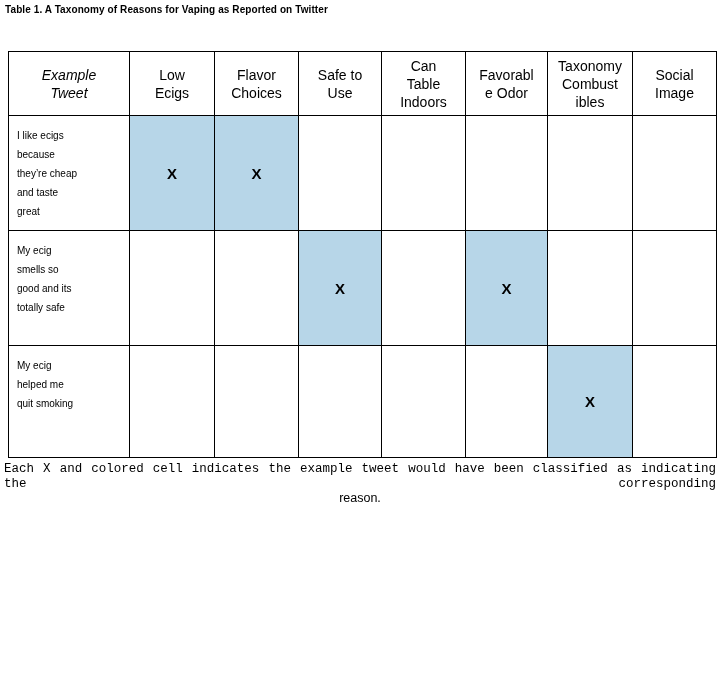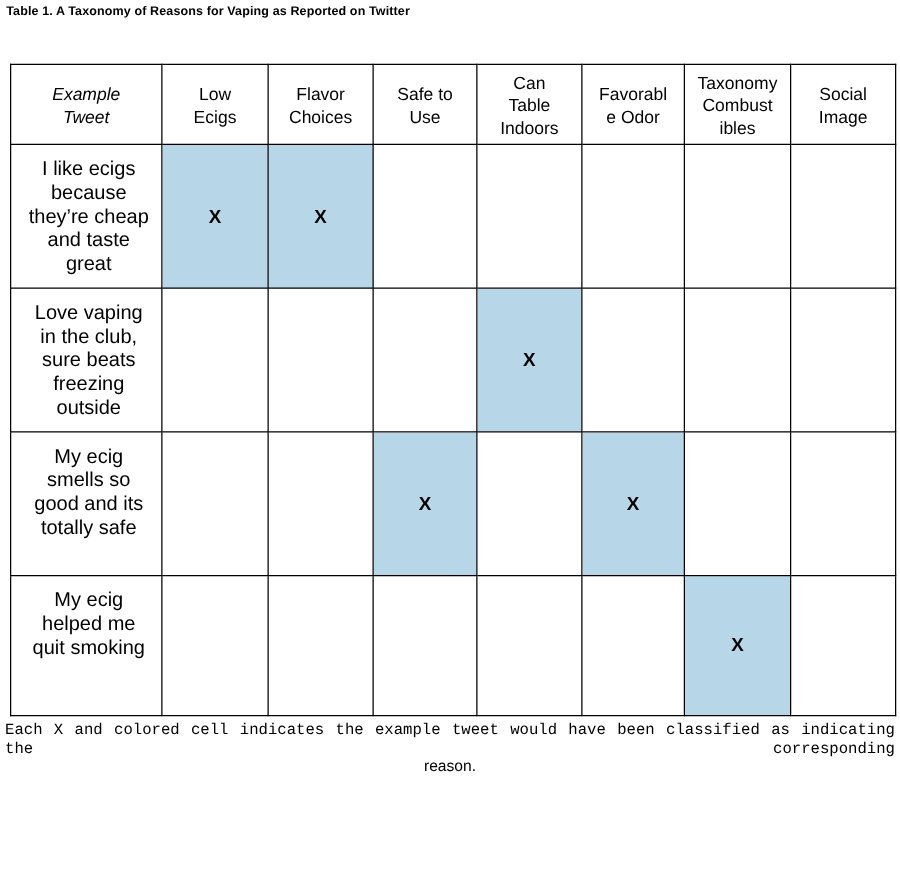--- a/index.html
+++ b/index.html
@@ -49,9 +49,9 @@
   }
   th.col-head.italic { font-style: italic; }
   td.tweet-cell {
-    text-align: center;
+    text-align: left;
     vertical-align: top;
-    font-size: 16px;
+    font-size: 10px;
     line-height: 19px;
     padding: 10px 4px 4px 8px;
     white-space: pre-line;

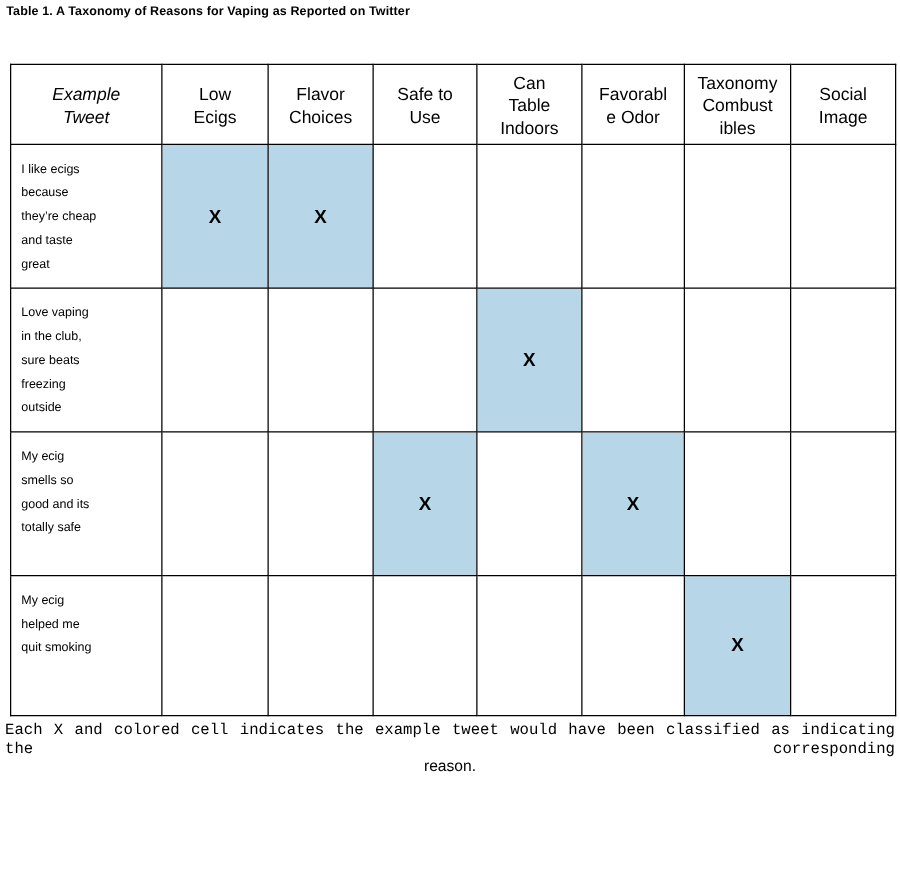--- a/index.html
+++ b/index.html
@@ -133,20 +133,6 @@
         <td class="mark-cell"></td>
       </tr>
       <tr class="body-row">
-        <td class="tweet-cell">Love vaping
-in the club,
-sure beats
-freezing
-outside</td>
-        <td class="mark-cell"></td>
-        <td class="mark-cell"></td>
-        <td class="mark-cell"></td>
-        <td class="mark-cell hl">X</td>
-        <td class="mark-cell"></td>
-        <td class="mark-cell"></td>
-        <td class="mark-cell"></td>
-      </tr>
-      <tr class="body-row">
         <td class="tweet-cell">My ecig
 smells so
 good and its

